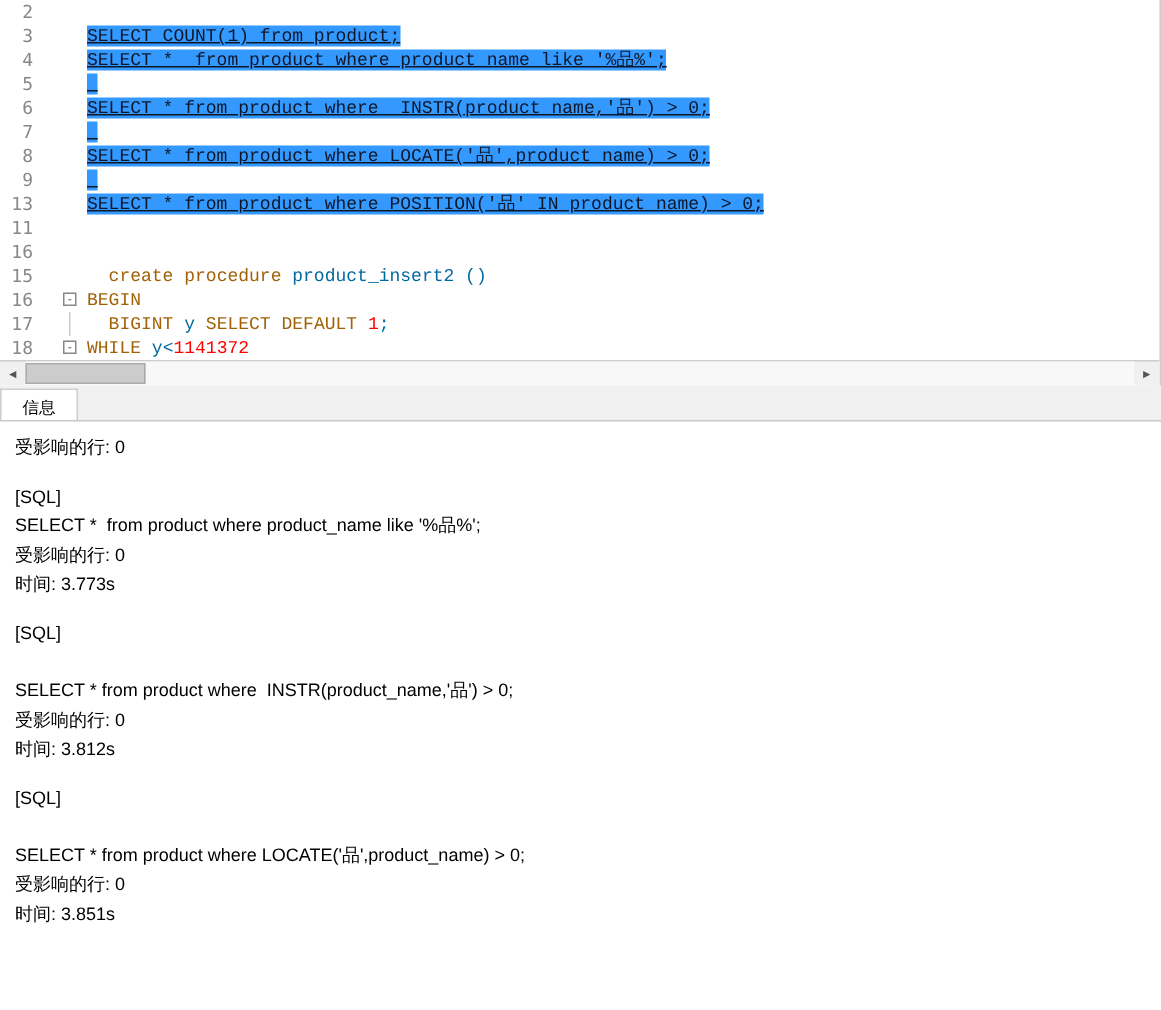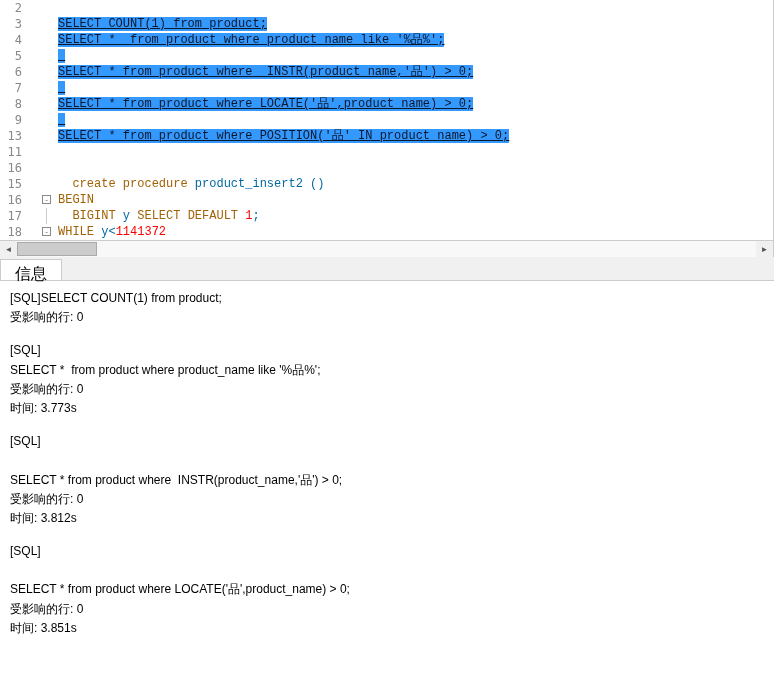--- a/index.html
+++ b/index.html
@@ -26,7 +26,7 @@
     .scroll-arrow.right { right: 0; }
     
     .tab-bar { background: #f0f0f0; border-bottom: 1px solid #ccc; height: 24px; display: flex; }
-    .tab { padding: 4px 14px; background: #fff; border: 1px solid #ccc; border-bottom: none; font-size: 16px; margin-top: 2px; }
+    .tab { padding: 4px 14px; background: #fff; border: 1px solid #ccc; border-bottom: none; font-size: 11px; margin-top: 2px; }
     
     .output { padding: 8px 10px; font-size: 12px; line-height: 1.6; font-family: "Microsoft YaHei", Arial, sans-serif; position: relative; }
     .output-block { margin-bottom: 14px; }

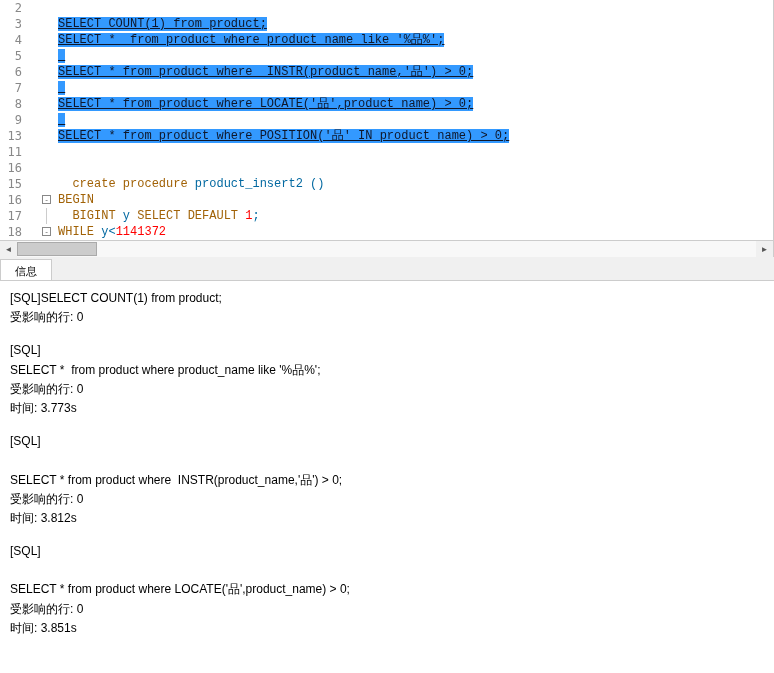--- a/index.html
+++ b/index.html
@@ -167,7 +167,6 @@
 <div class="output">
   <div id="output-content">
       <div class="output-block">
-        <div class="output-line">[SQL]SELECT COUNT(1) from product;</div>
         <div class="output-line">受影响的行: 0</div>
       </div>
       <div class="output-block">

